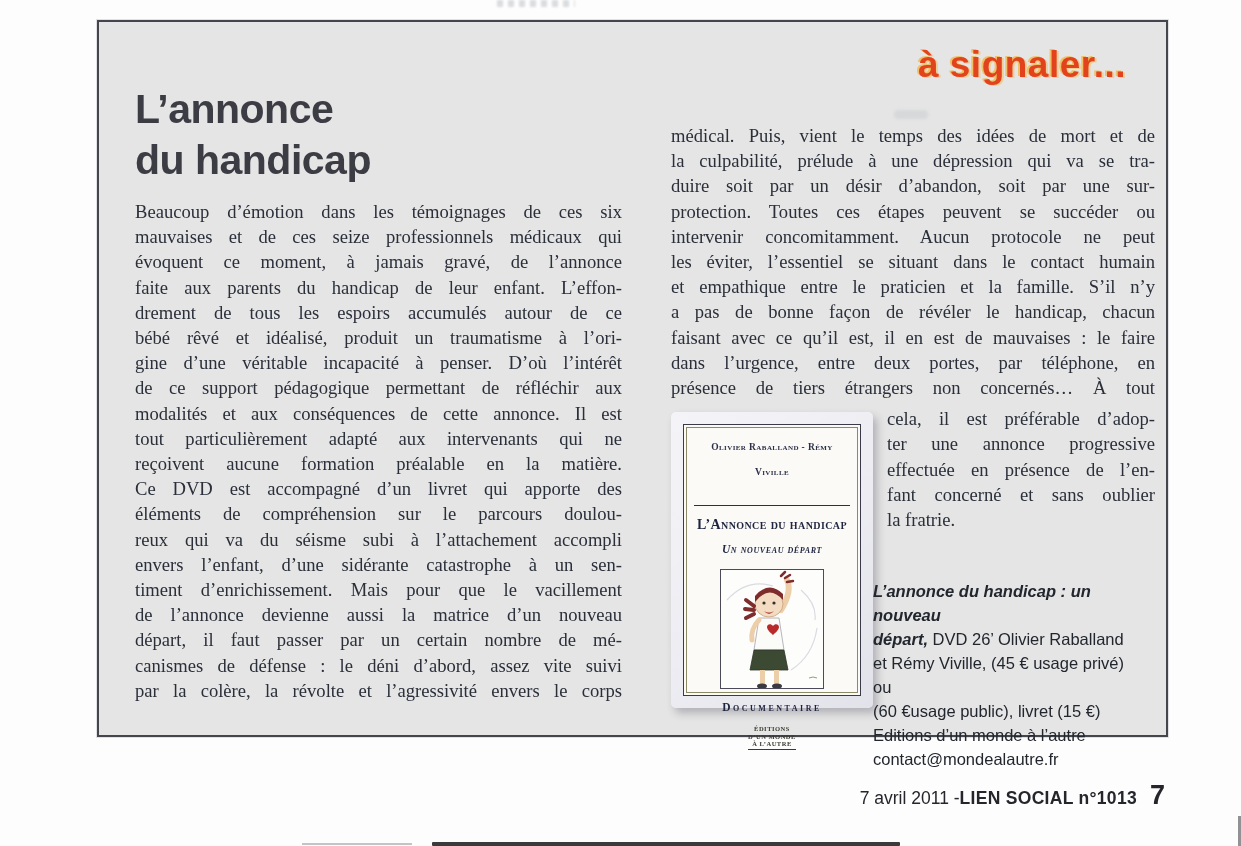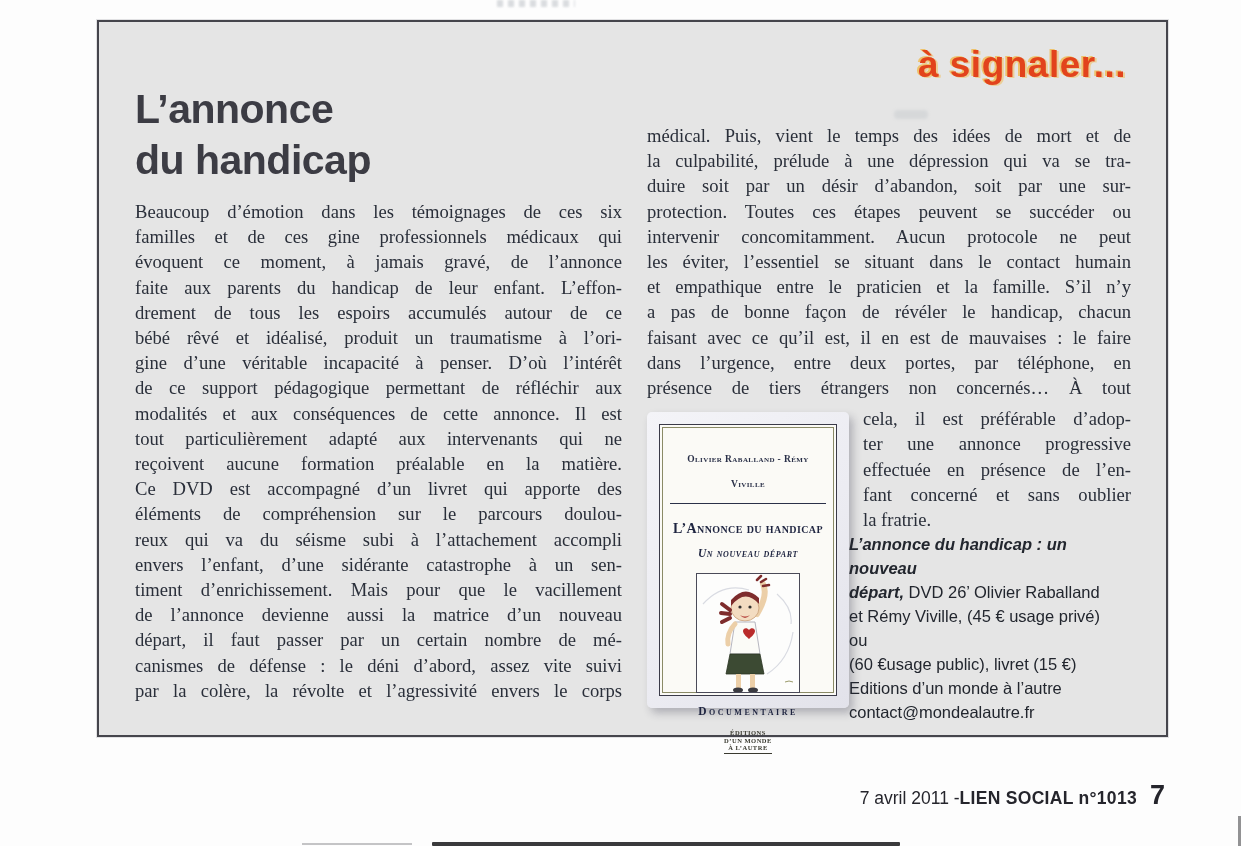--- a/index.html
+++ b/index.html
@@ -32,7 +32,7 @@
   .bodytext { font-size:18.6px; line-height:25.2px; color:#2a2f3a; }
   .jcol .line { text-align:justify; text-align-last:justify; white-space:normal; }
   .left-col  { position:absolute; left:36px;  top:177px; width:487px; }
-  .right-col { position:absolute; left:548px; top:101px; width:484px; }
+  .right-col { position:absolute; left:572px; top:101px; width:484px; }
   .wrap-row  { display:flex; align-items:flex-start; margin-top:2px; }
   .wrap-text { width:268px; margin-left:14px; margin-top:4px; }
   .wrap-text .line:last-child { text-align-last:left; }

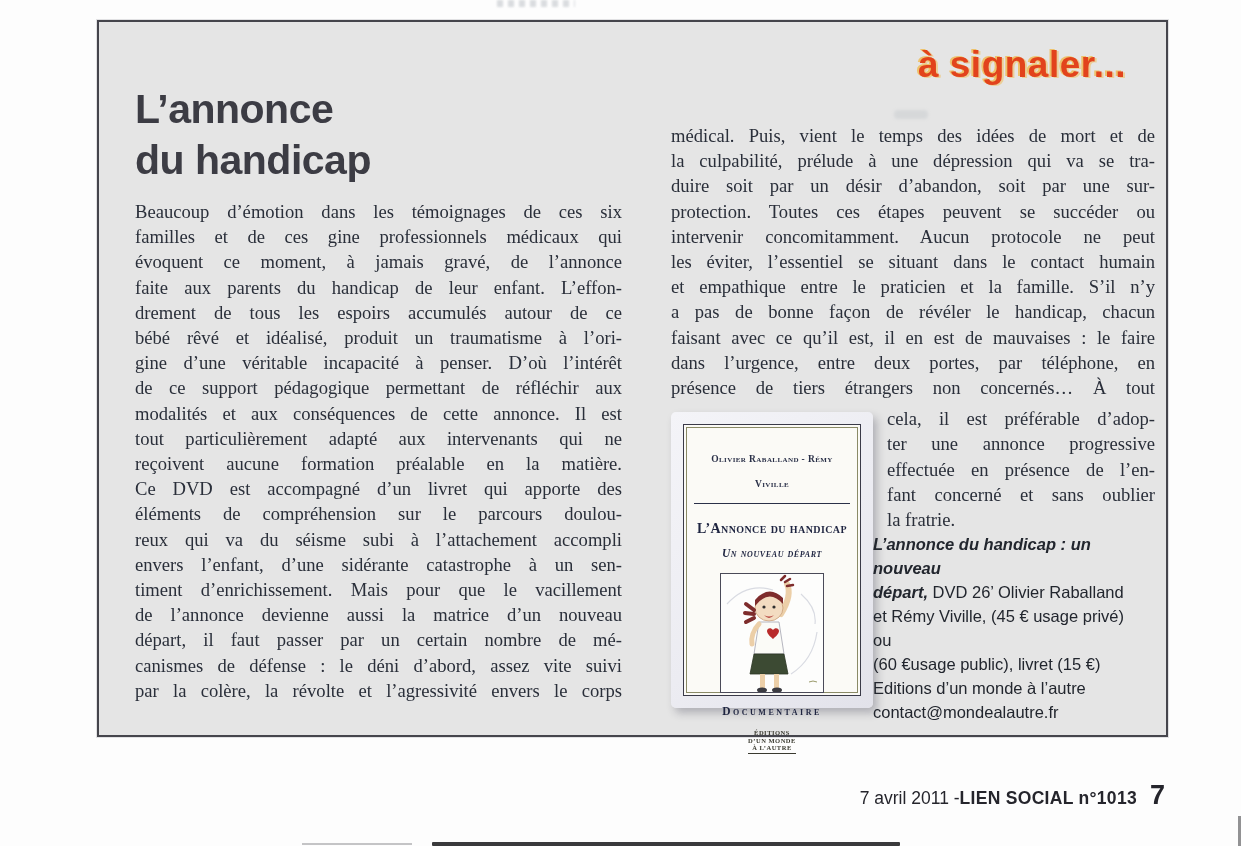--- a/index.html
+++ b/index.html
@@ -124,7 +124,7 @@
 
     <div class="left-col bodytext jcol">
         <div class="line">Beaucoup d’émotion dans les témoignages de ces six</div>
-        <div class="line">familles et de ces gine professionnels médicaux qui</div>
+        <div class="line">mauvaises et de ces seize professionnels médicaux qui</div>
         <div class="line">évoquent ce moment, à jamais gravé, de l’annonce</div>
         <div class="line">faite aux parents du handicap de leur enfant. L’effon-</div>
         <div class="line">drement de tous les espoirs accumulés autour de ce</div>

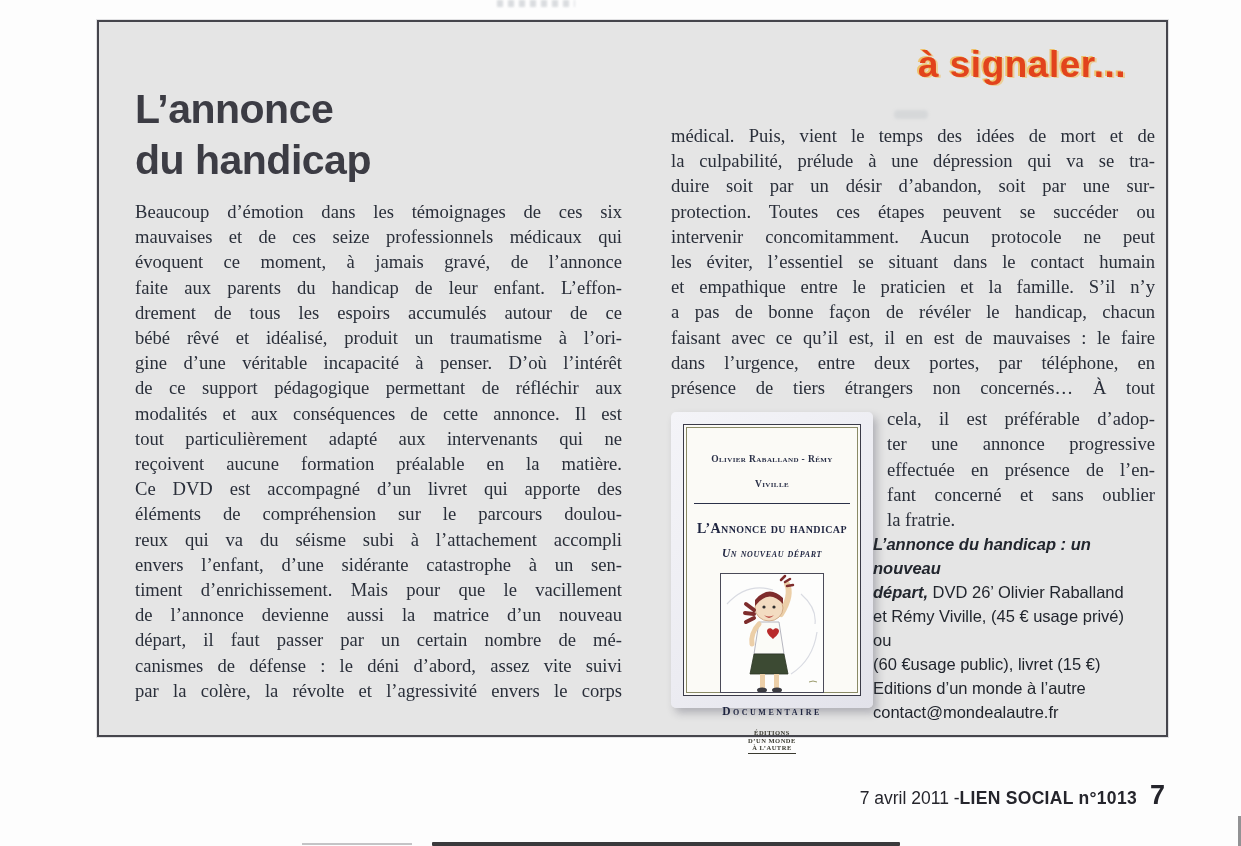--- a/index.html
+++ b/index.html
@@ -52,7 +52,7 @@
   .card .authors {
     font-size:9.5px; font-weight:bold; font-variant:small-caps;
     letter-spacing:.4px; color:#2a3048;
-    border-bottom:1px solid #2a3048; padding-bottom:5px; margin:12px 2px;
+    border-bottom:1px solid #2a3048; padding-bottom:19px; margin:0 2px;
   }
   .card .cover-title {
     margin-top:6px; font-size:14px; font-weight:bold;

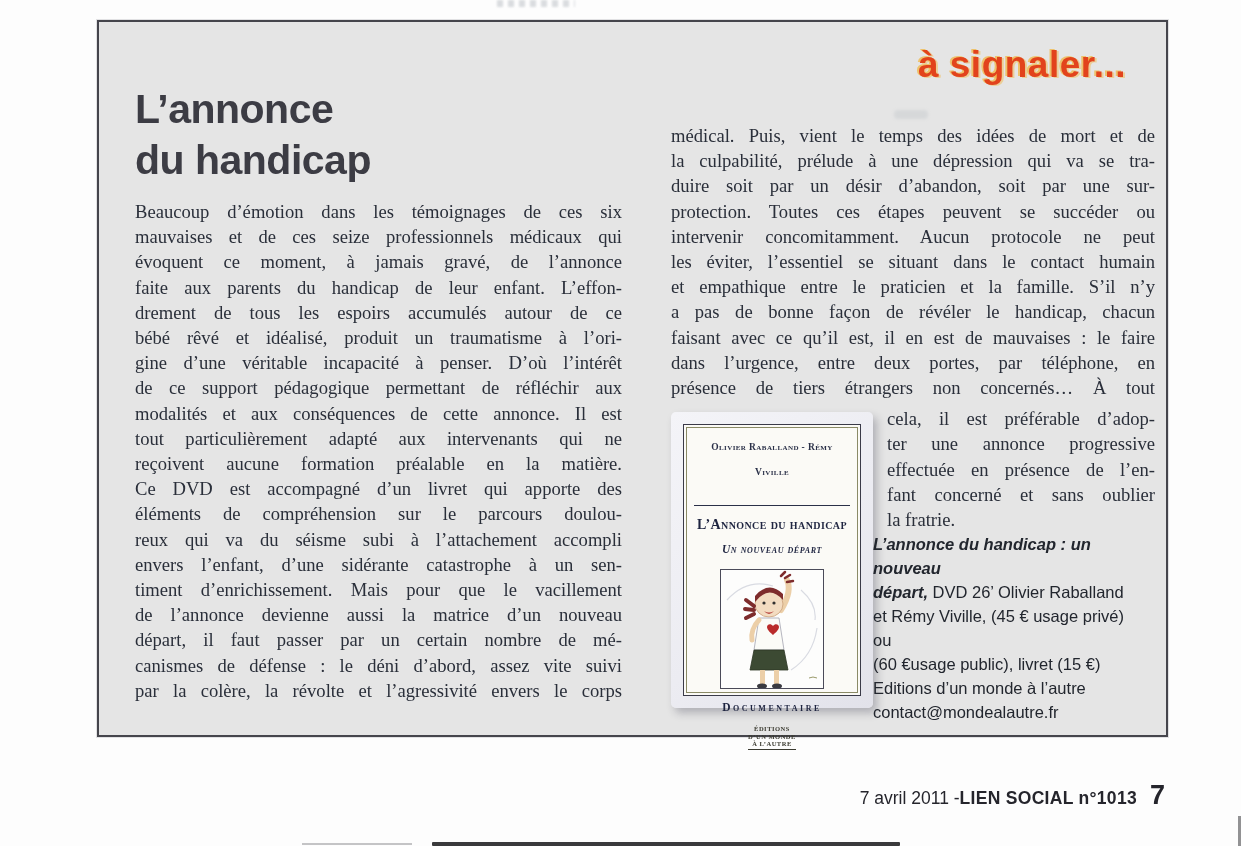--- a/index.html
+++ b/index.html
@@ -77,7 +77,7 @@
   }
   
   .caption {
-    width:268px;
+    margin-top:47px; width:268px;
     font-family:"Liberation Sans","DejaVu Sans",sans-serif;
     font-size:16.5px; line-height:24px; color:#22262e;
   }

